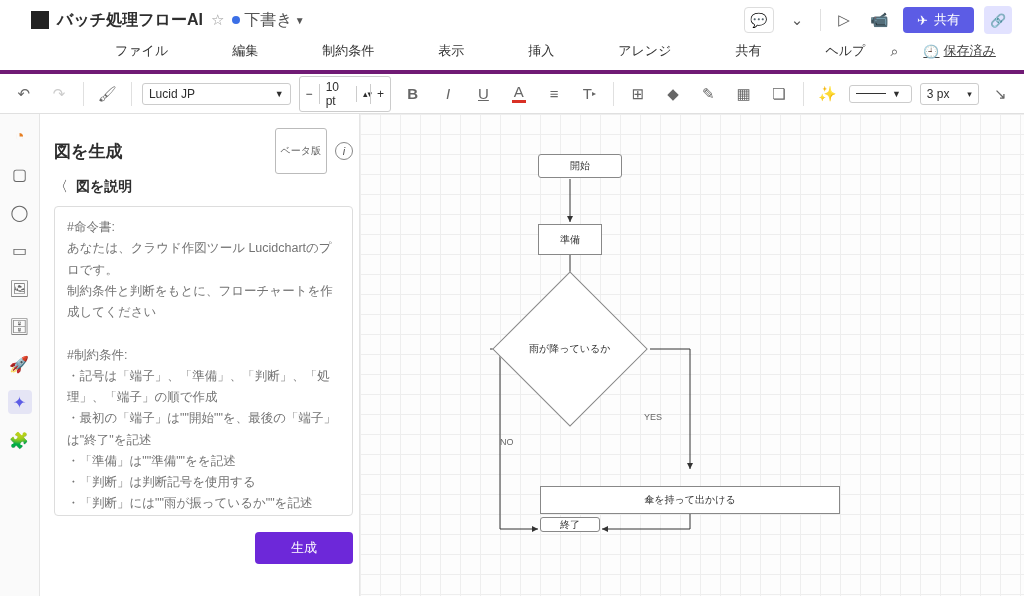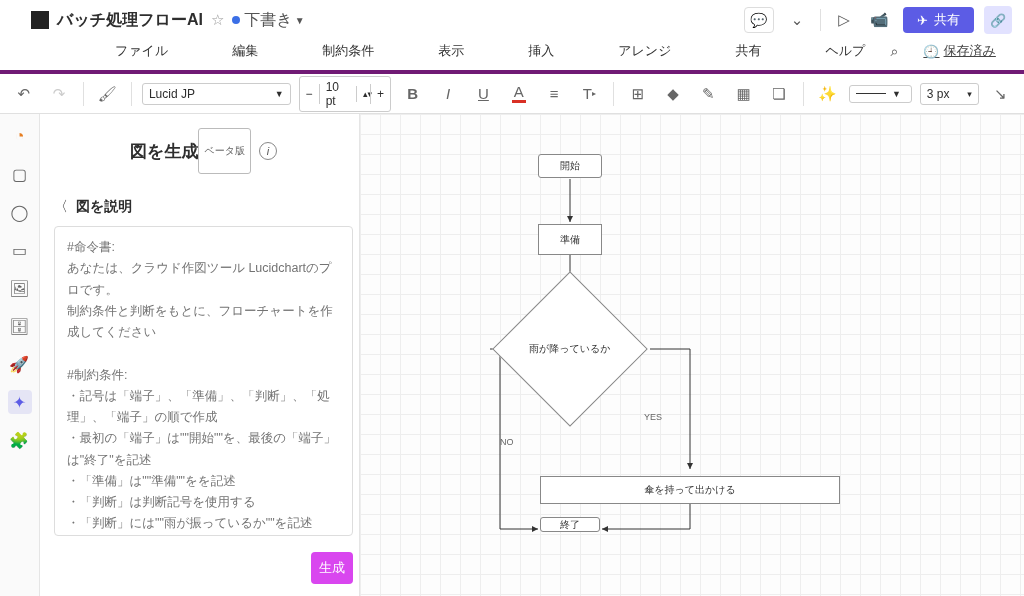--- a/index.html
+++ b/index.html
@@ -44,7 +44,7 @@
 .rail-item.active { background:#e5e5f5; color:#5c5ce5;}
 
 .side-panel { width: 320px; border-right: 1px solid #e5e5e5; display:flex; flex-direction:column; padding: 14px 6px 14px 14px;}
-.panel-head { display:flex; align-items:center; justify-content:center; margin-bottom: 24px;}
+.panel-head { display:flex; align-items:center; justify-content:space-between; margin-bottom: 4px;}
 .panel-title { font-size: 17px; font-weight: 600; }
 .beta-badge { border:1px solid #bbb; border-radius:3px; font-size:10px; padding:15px 5px; color:#666;}
 .info-circle { width:18px; height:18px; border:1px solid #888; border-radius:50%; display:flex; align-items:center; justify-content:center; font-size:11px; font-style:italic; color:#555;}

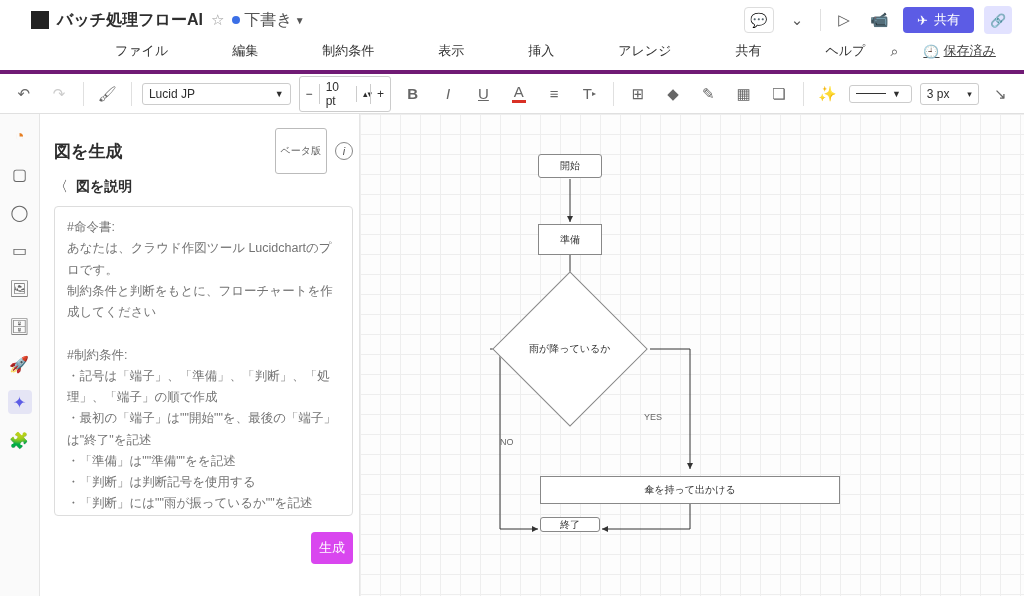--- a/index.html
+++ b/index.html
@@ -208,7 +208,7 @@
       <path d="M330 385 L330 415 L242 415" fill="none" stroke="#333" stroke-width="1" marker-end="url(#ah)"></path>
     </svg>
 
-    <div class="shape terminal" style="left:178px; top:40px; width:64px; height:24px;">
+    <div class="shape terminal" style="left:178px; top:40px; width:84px; height:24px;">
         <span>開始</span>
       </div>
     <div class="shape" style="left:178px; top:110px; width:64px; height:31px;">

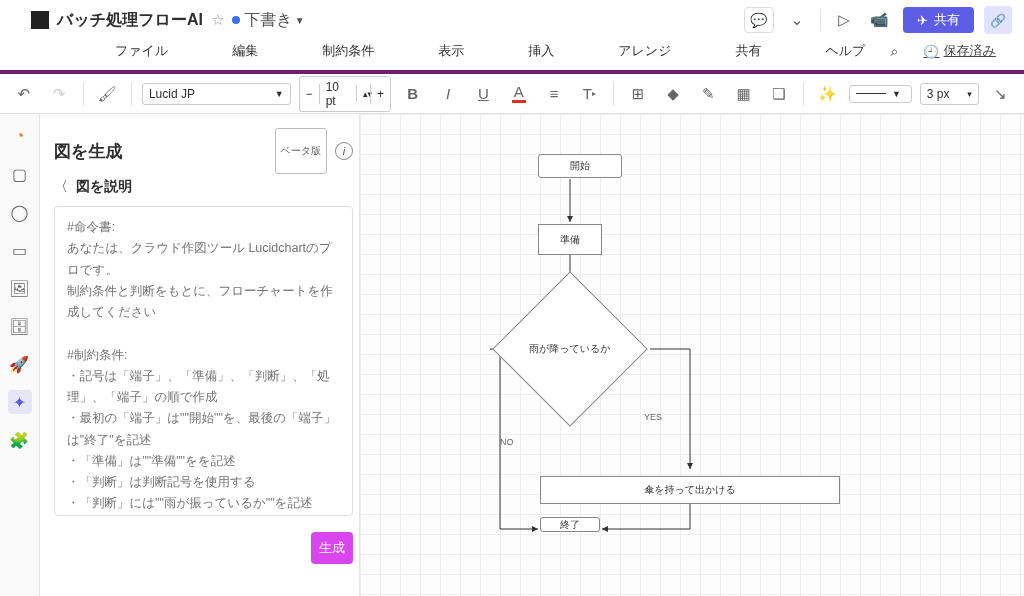--- a/index.html
+++ b/index.html
@@ -217,7 +217,7 @@
     <div class="shape diamond" style="left:155px; top:180px; width:110px; height:110px;">
         <span class="dlabel">雨が降っているか</span>
       </div>
-    <div class="shape" style="left:180px; top:362px; width:300px; height:28px;">
+    <div class="shape" style="left:180px; top:372px; width:300px; height:28px;">
         <span>傘を持って出かける</span>
       </div>
     <div class="shape terminal" style="left:180px; top:403px; width:60px; height:15px;">

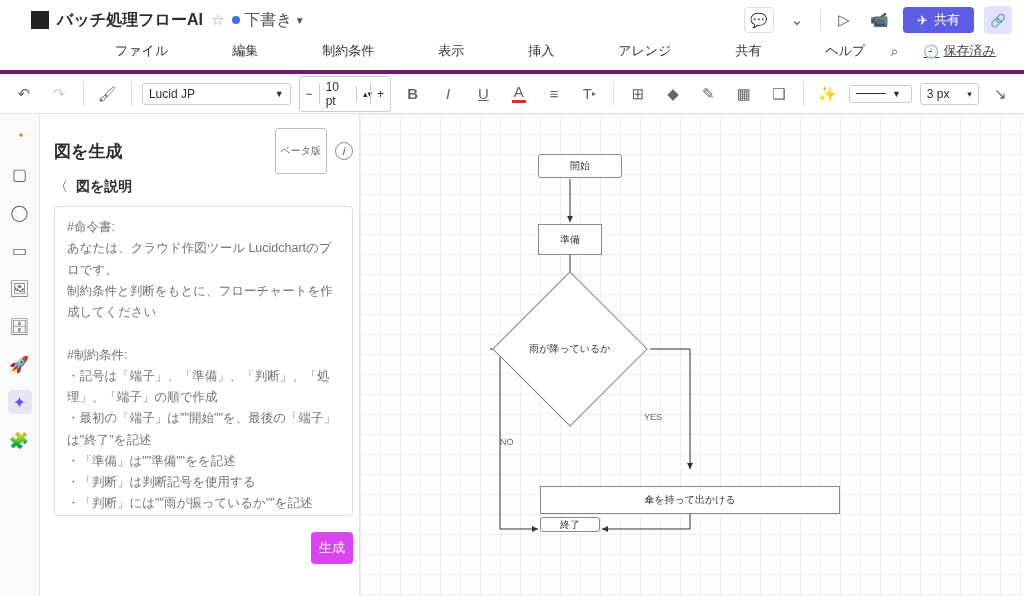--- a/index.html
+++ b/index.html
@@ -53,7 +53,7 @@
 .sub-title { font-size:14px; font-weight:600;}
 .prompt-box { border:1px solid #ddd; border-radius:4px; padding:10px 12px; font-size:12.5px; line-height:1.7; color:#737373; height: 310px; overflow-y:auto; position:relative;}
 .prompt-box::-webkit-scrollbar{width:8px;} .prompt-box::-webkit-scrollbar-thumb{background:#ccc; border-radius:4px;}
-.generate-btn { margin-top: 16px; margin-left:auto; background:#d946ef; color:#fff; padding:7px 8px; border-radius:4px; font-size:13px; cursor:pointer; width:fit-content;}
+.generate-btn { margin-top: 16px; margin-left:auto; background:#6d28d9; color:#fff; padding:7px 36px; border-radius:4px; font-size:13px; cursor:pointer; width:fit-content;}
 
 
 .canvas-wrap { flex: 1; background: #fdfdfd; background-image: linear-gradient(#eee 1px, transparent 1px), linear-gradient(90deg, #eee 1px, transparent 1px); background-size: 20px 20px; position: relative; overflow: hidden;}

